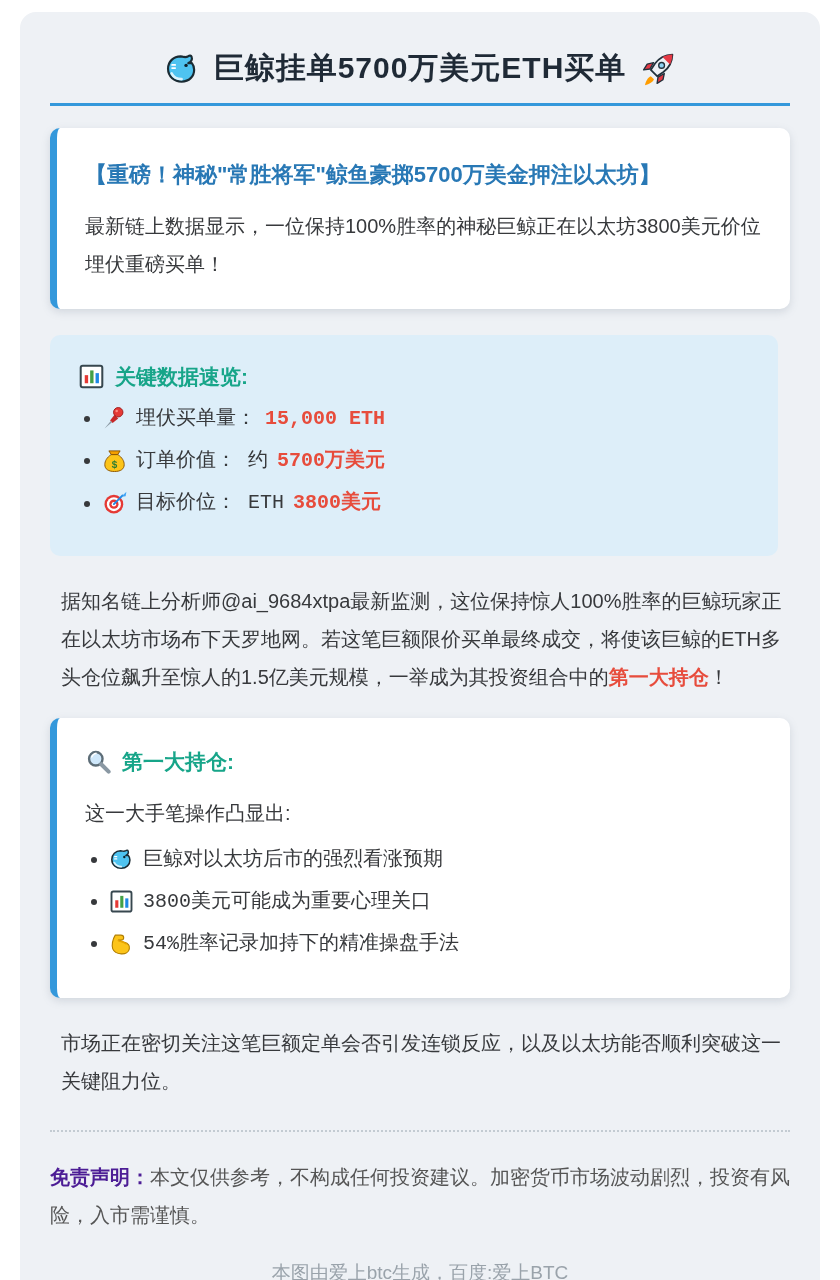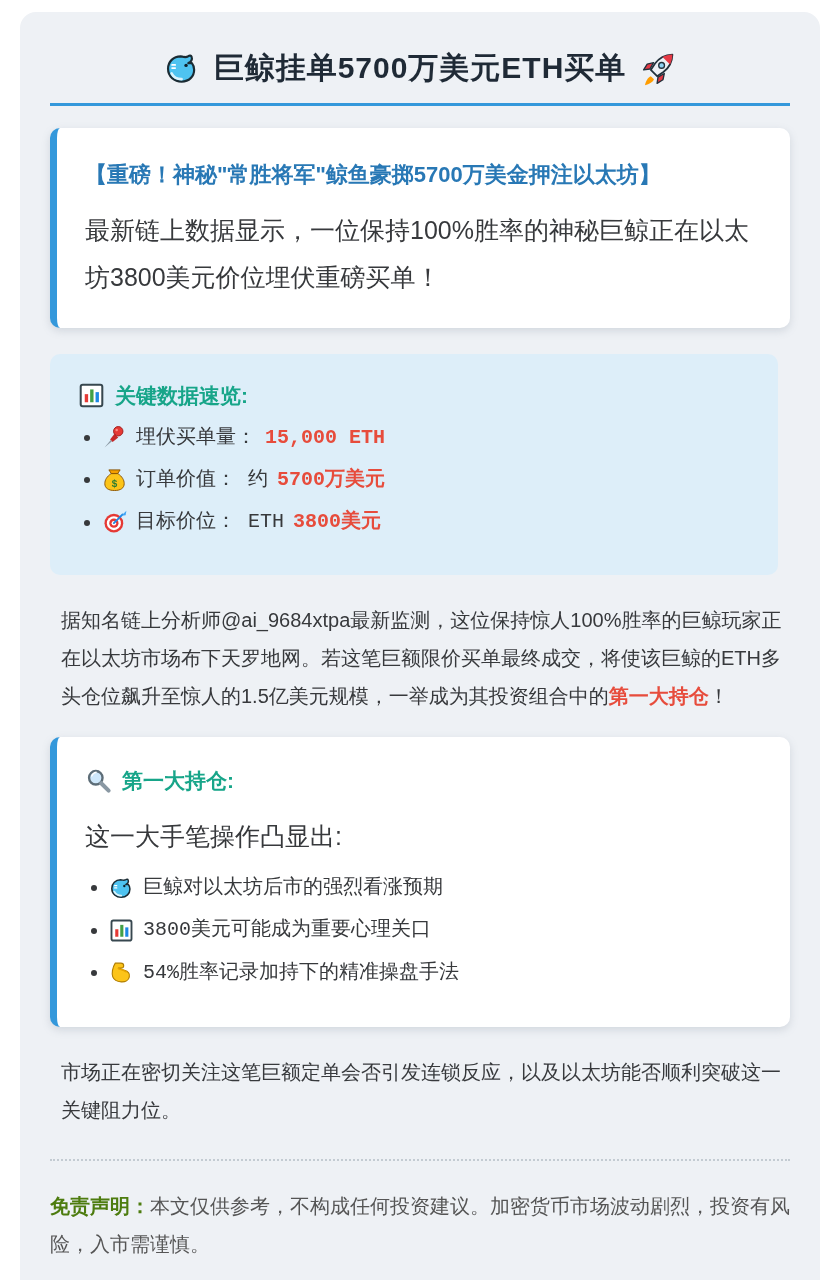--- a/index.html
+++ b/index.html
@@ -19,7 +19,7 @@
   .callout-heading-teal{font-size:21px;font-weight:bold;color:#17a589;margin:4px 0 14px 0;
     display:flex;align-items:center;gap:10px;}
   .hicon svg{width:27px;height:27px;display:block;}
-  p.body-text{font-size:25px;line-height:1.9;margin:0;color:#37393c;}
+  p.body-text{font-size:20px;line-height:1.9;margin:0;color:#37393c;}
   
   .data-box{background:#ddeef9;border-radius:10px;padding:24px 28px;margin:0 12px 26px 0;}
   ul.item-list{margin:10px 0 4px 0;padding-left:24px;}

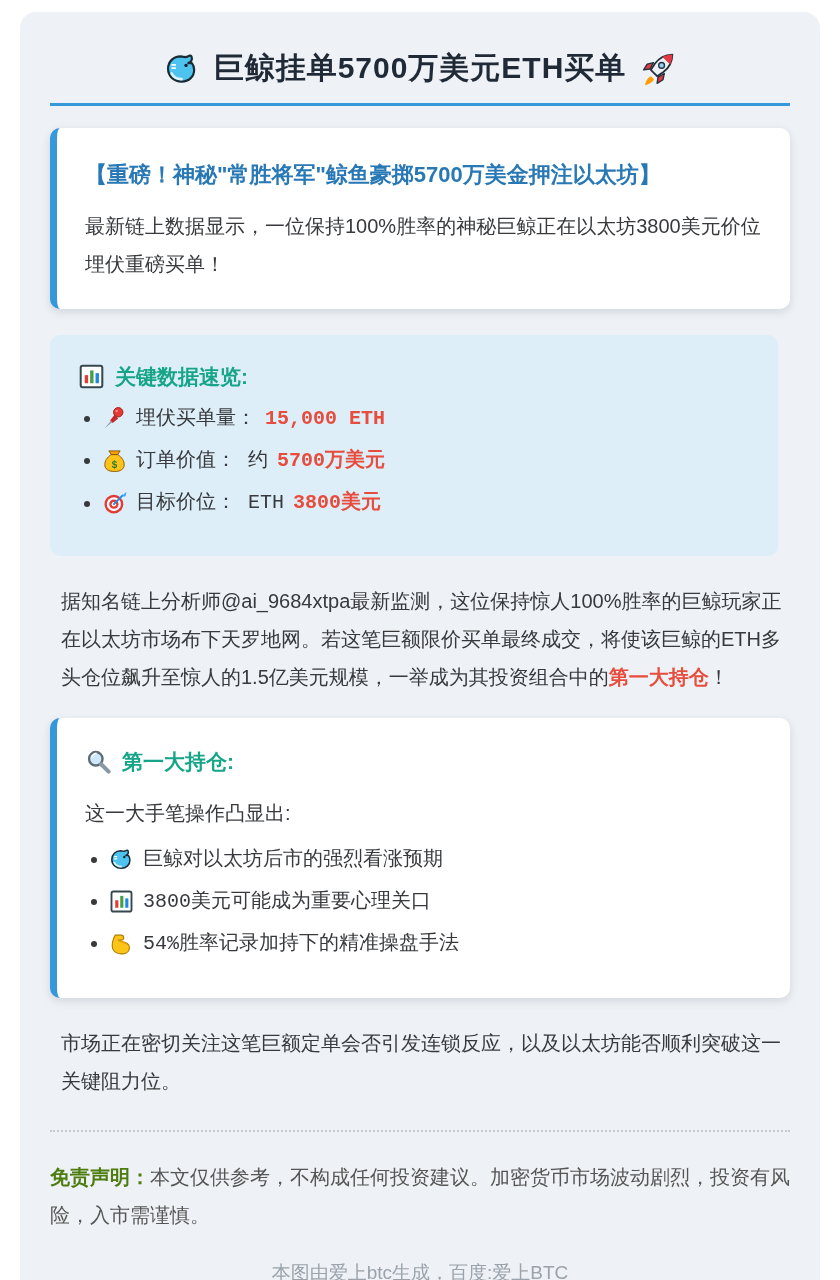--- a/index.html
+++ b/index.html
@@ -30,7 +30,7 @@
   .para{font-size:20px;line-height:1.9;margin:0 0 22px 11px;color:#37393c;}
   .divider{border:none;border-top:2px dotted #c3cbd2;margin:30px 0 26px 0;}
   .disclaimer{font-size:20px;line-height:1.9;color:#555;margin:0 0 22px 0;}
-  .disclaimer .label{color:#4d7c0f;font-weight:bold;}
+  .disclaimer .label{color:#4c1d95;font-weight:bold;}
   .footer-note{font-size:19px;color:#9aa3ab;text-align:center;margin:26px 0 0 0;}
 </style>
 </head>

